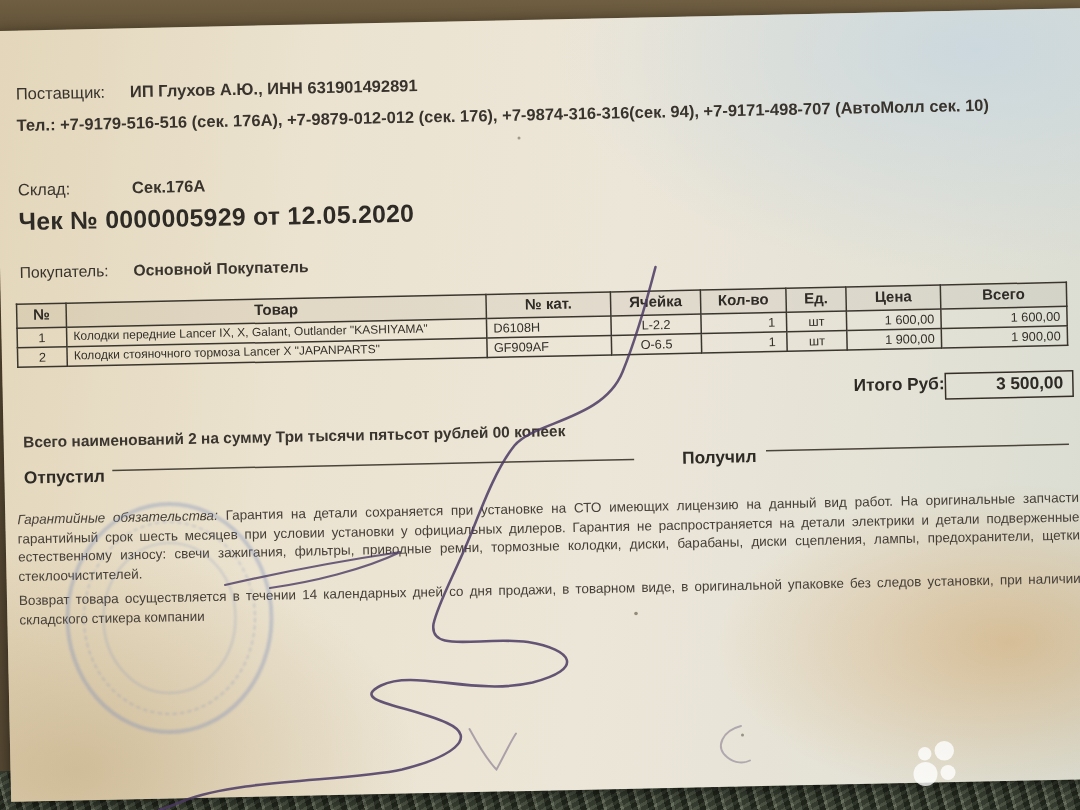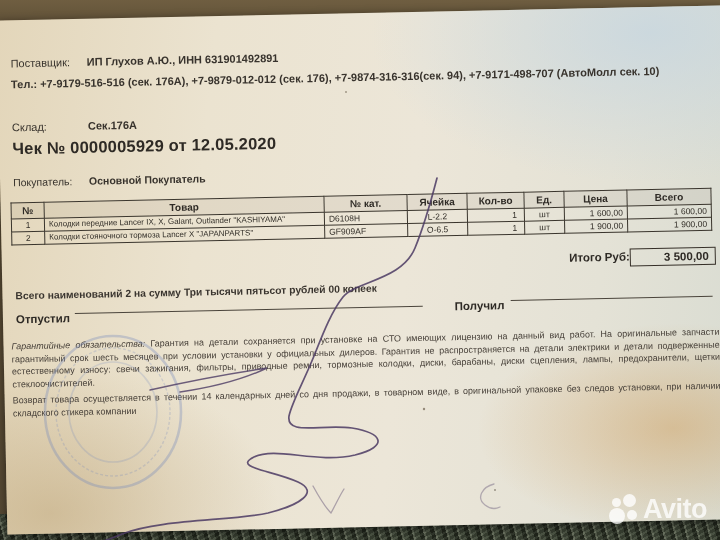--- a/index.html
+++ b/index.html
@@ -185,7 +185,6 @@
         <i class="wm-c3"></i>
         <i class="wm-c4"></i>
     </span>
-    <span class="wm-text">Avito</span>
   </div>
 </div>
 

